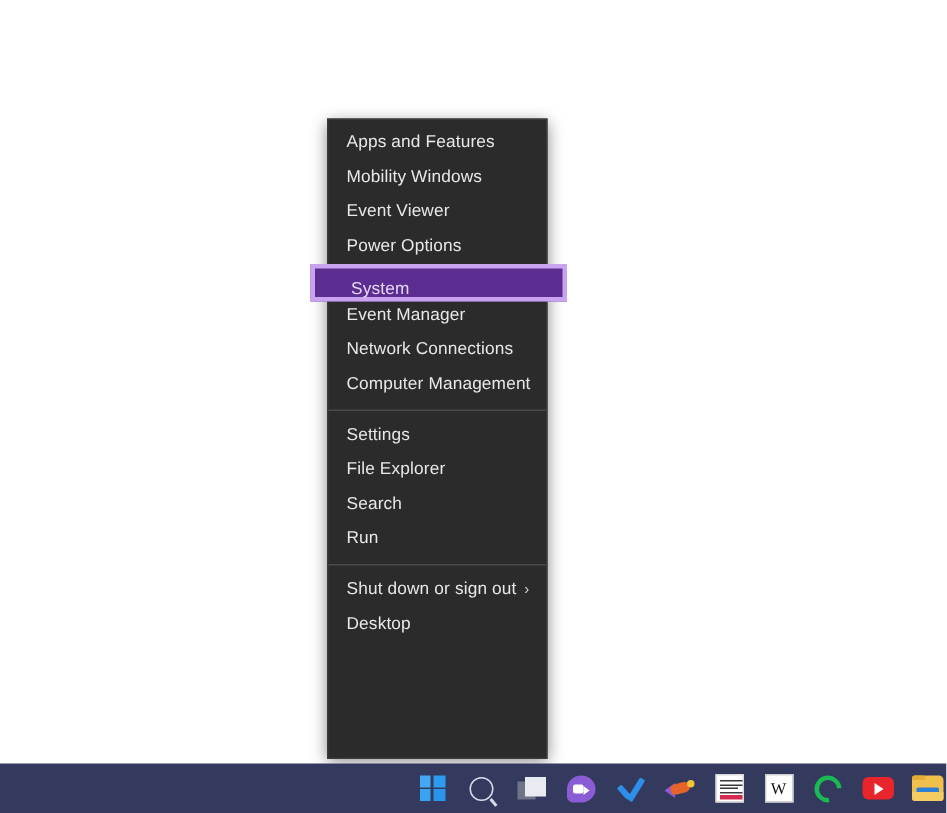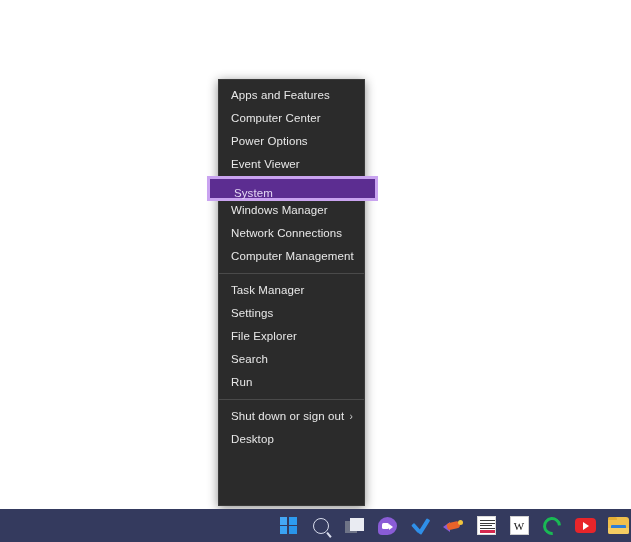--- a/index.html
+++ b/index.html
@@ -186,7 +186,7 @@
       <span>Apps and Features</span>
     </div>
     <div class="menu-item">
-      <span>Computer Center</span>
+      <span>Mobility Windows</span>
     </div>
     <div class="menu-item">
       <span>Power Options</span>

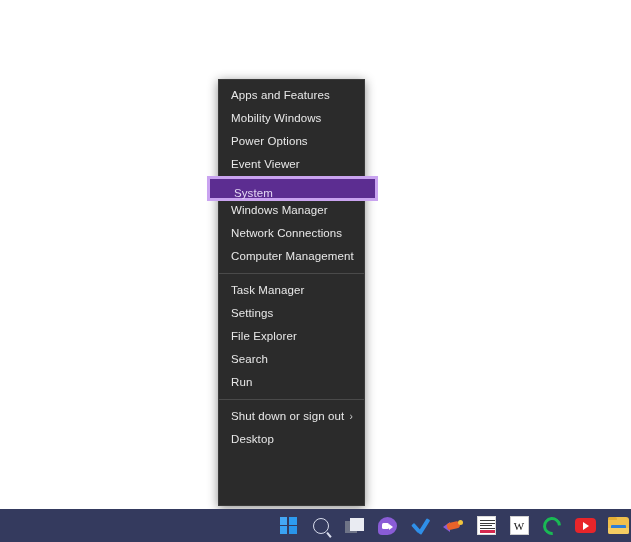--- a/index.html
+++ b/index.html
@@ -189,10 +189,10 @@
       <span>Mobility Windows</span>
     </div>
     <div class="menu-item">
+      <span>Event Viewer</span>
+    </div>
+    <div class="menu-item">
       <span>Power Options</span>
-    </div>
-    <div class="menu-item">
-      <span>Event Viewer</span>
     </div>
 
     <div class="menu-item">

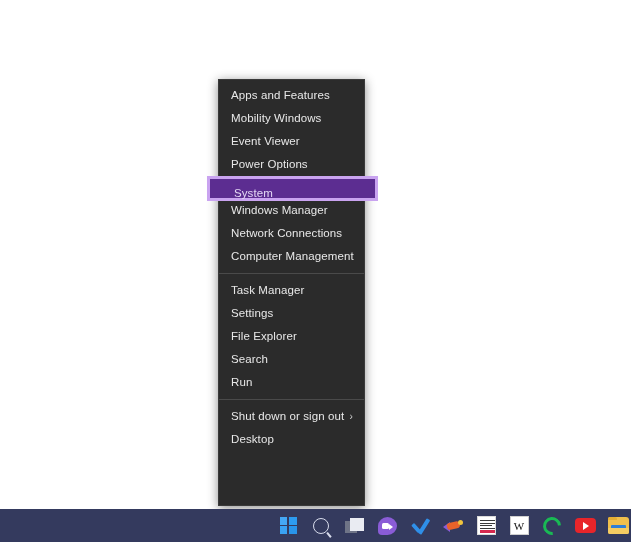--- a/index.html
+++ b/index.html
@@ -202,7 +202,7 @@
     </div>
 
     <div class="menu-item">
-      <span>Windows Manager</span>
+      <span>Event Manager</span>
     </div>
     <div class="menu-item">
       <span>Network Connections</span>

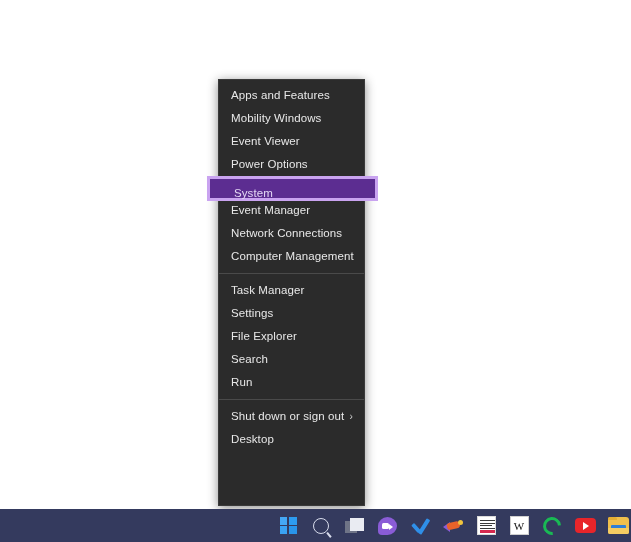--- a/index.html
+++ b/index.html
@@ -214,9 +214,6 @@
     <div class="menu-sep"></div>
 
     <div class="menu-item">
-      <span>Task Manager</span>
-    </div>
-    <div class="menu-item">
       <span>Settings</span>
     </div>
     <div class="menu-item">

